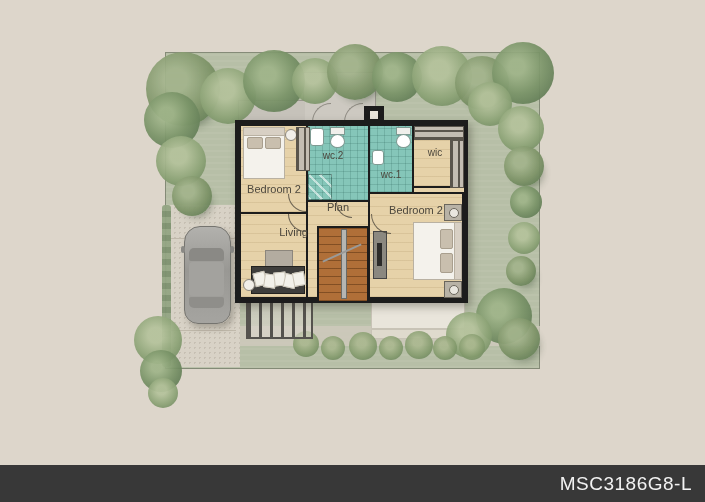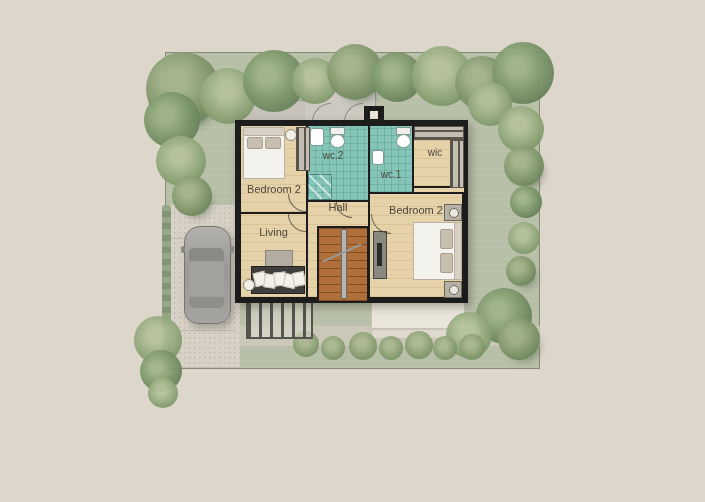--- a/index.html
+++ b/index.html
@@ -217,7 +217,7 @@
   <div class="room-label lab-sm" style="left:368px;top:169px;width:46px;">wc.1</div>
   <div class="room-label lab-sm" style="left:412px;top:147px;width:46px;">wic</div>
   <div class="room-label lab-lg" style="left:368px;top:204px;width:96px;">Bedroom 2</div>
-  <div class="room-label lab-lg" style="left:306px;top:201px;width:64px;">Hall</div>
+  <div class="room-label lab-lg" style="left:306px;top:201px;width:64px;">Plan</div>
   <div class="room-label lab-lg" style="left:239px;top:226px;width:69px;">Living</div>
 
 

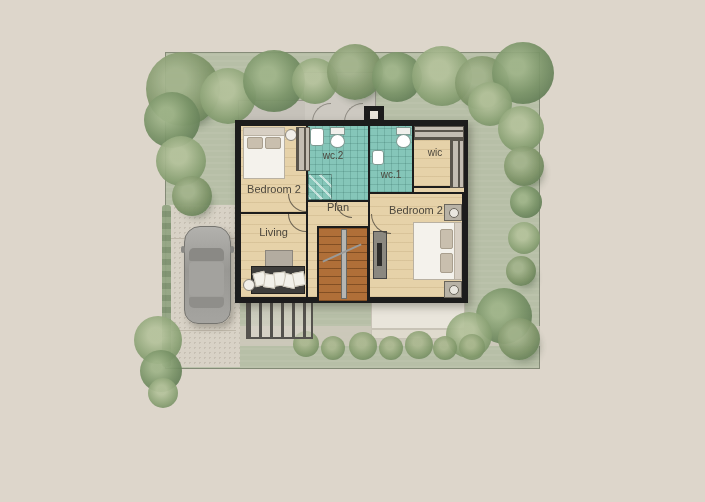--- a/index.html
+++ b/index.html
@@ -218,7 +218,7 @@
   <div class="room-label lab-sm" style="left:412px;top:147px;width:46px;">wic</div>
   <div class="room-label lab-lg" style="left:368px;top:204px;width:96px;">Bedroom 2</div>
   <div class="room-label lab-lg" style="left:306px;top:201px;width:64px;">Plan</div>
-  <div class="room-label lab-lg" style="left:239px;top:226px;width:69px;">Living</div>
+  <div class="room-label lab-lg" style="left:239px;top:226px;width:69px;text-align:right;">Living</div>
 
 
 </div>

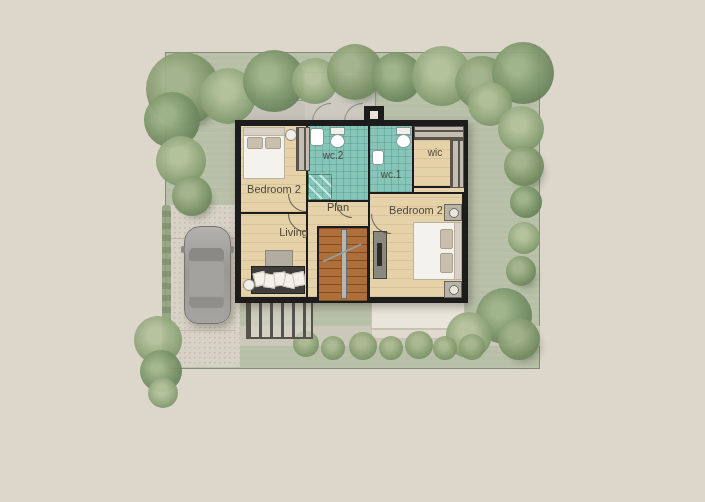--- a/index.html
+++ b/index.html
@@ -220,6 +220,9 @@
   <div class="room-label lab-lg" style="left:306px;top:201px;width:64px;">Plan</div>
   <div class="room-label lab-lg" style="left:239px;top:226px;width:69px;text-align:right;">Living</div>
 
+  <div class="footer">
+    <span class="code">MSC3186G8-L</span>
+  </div>
 
 </div>
 

